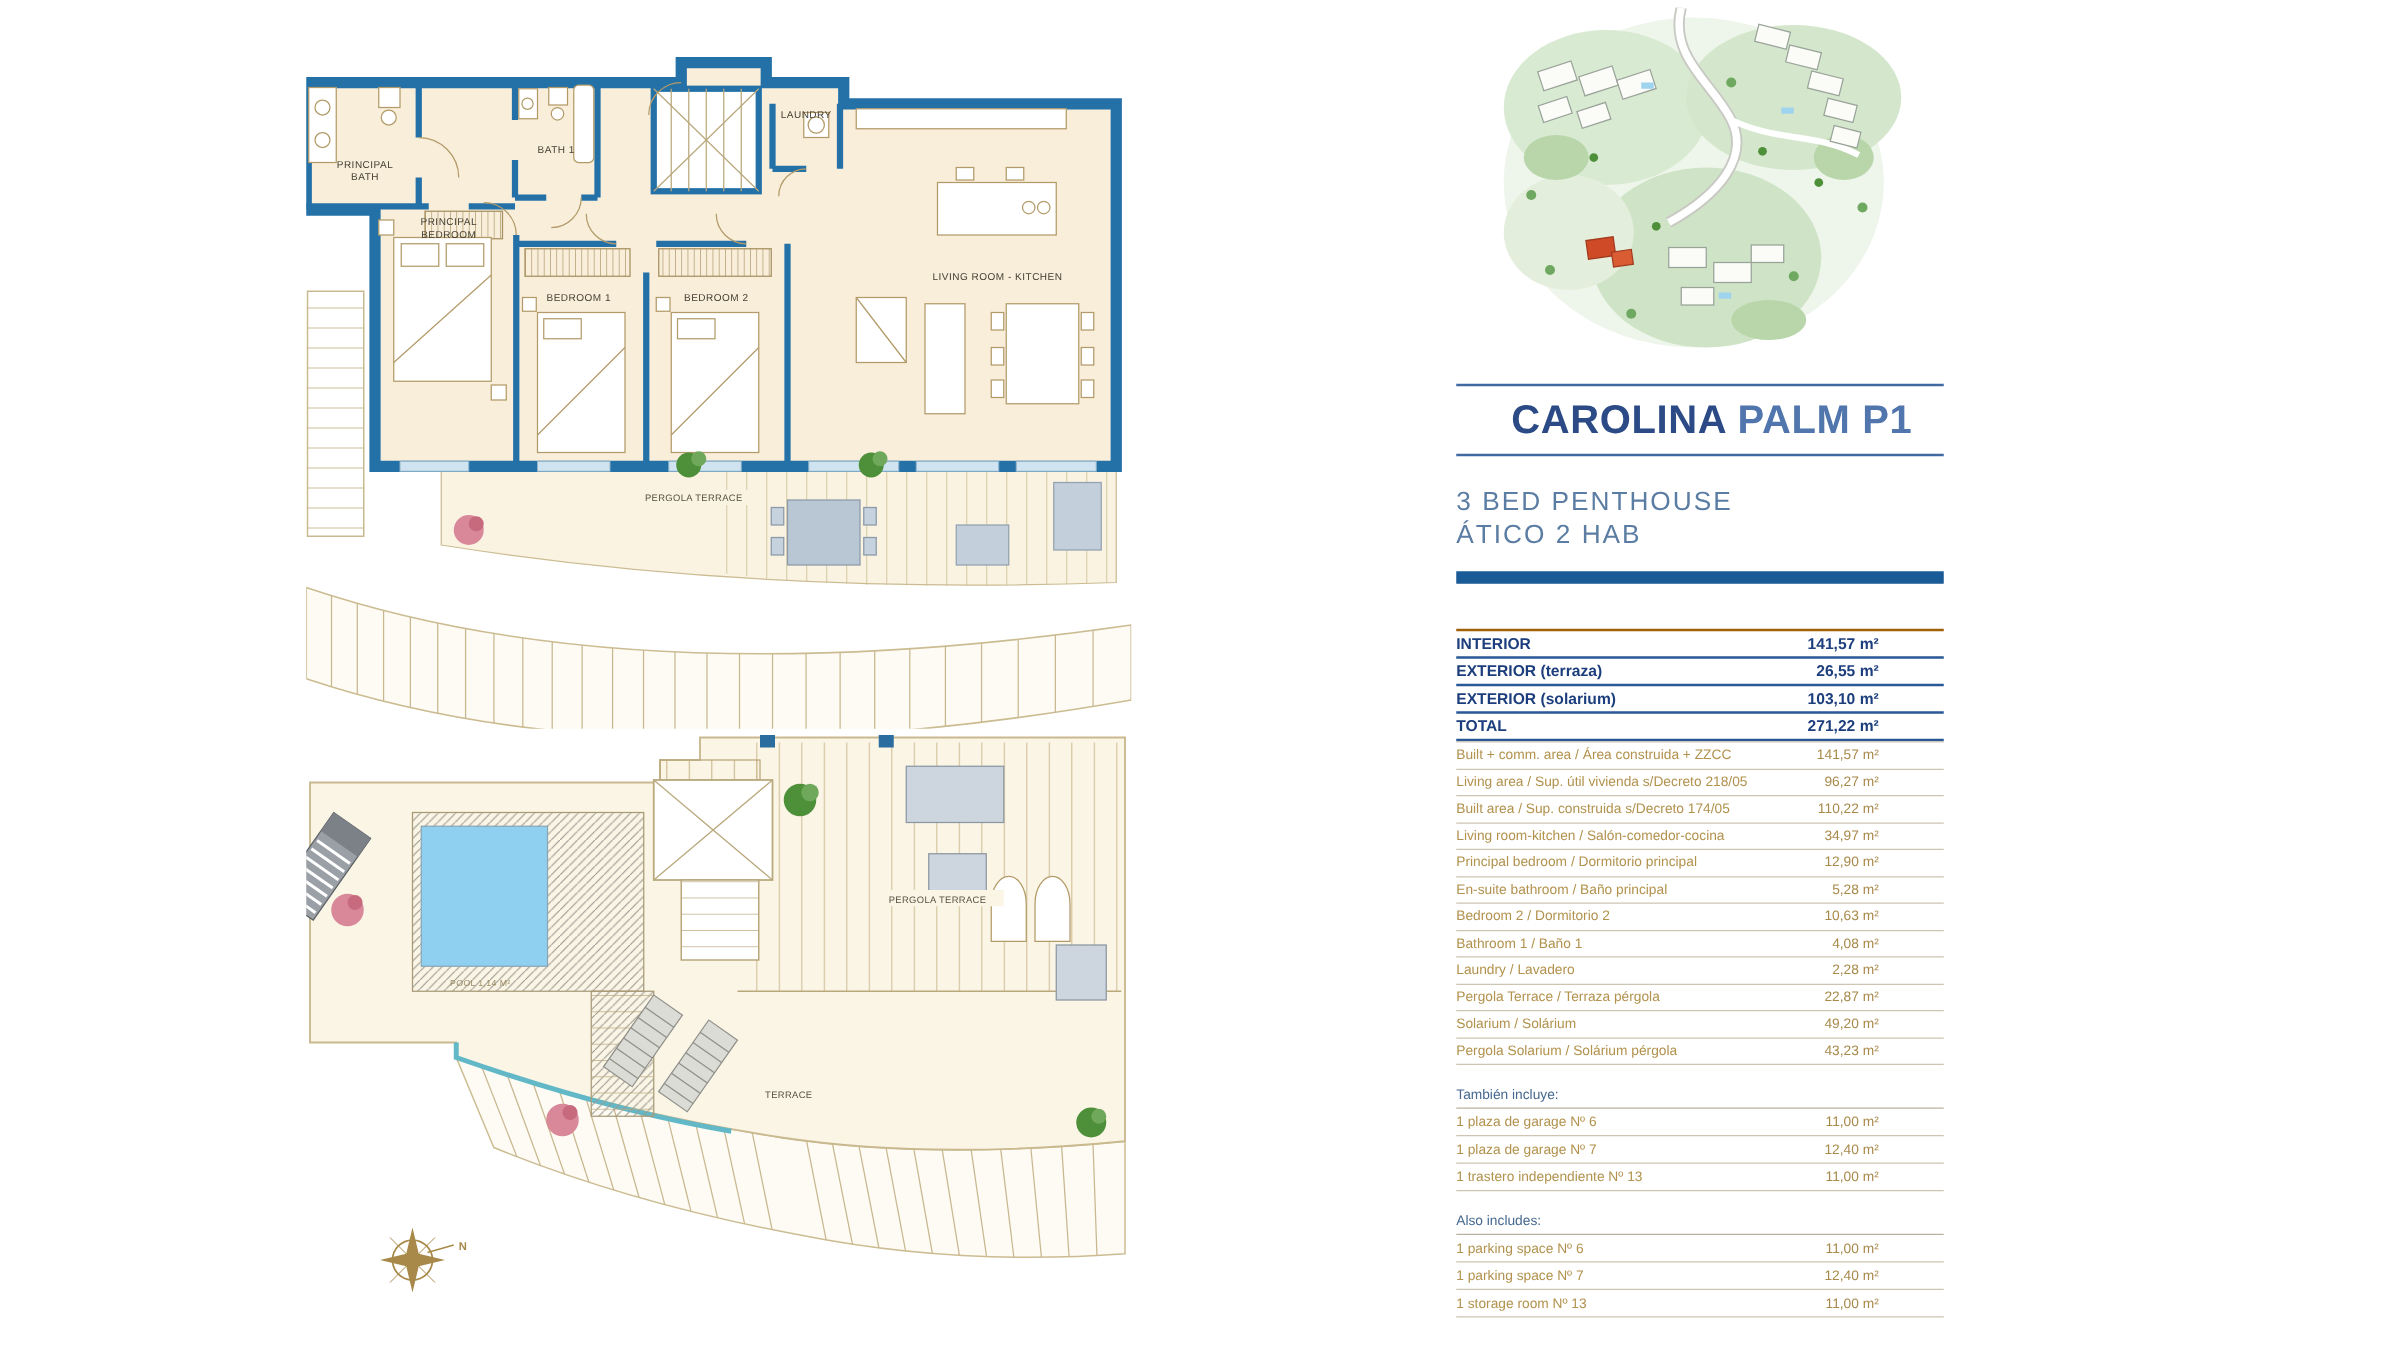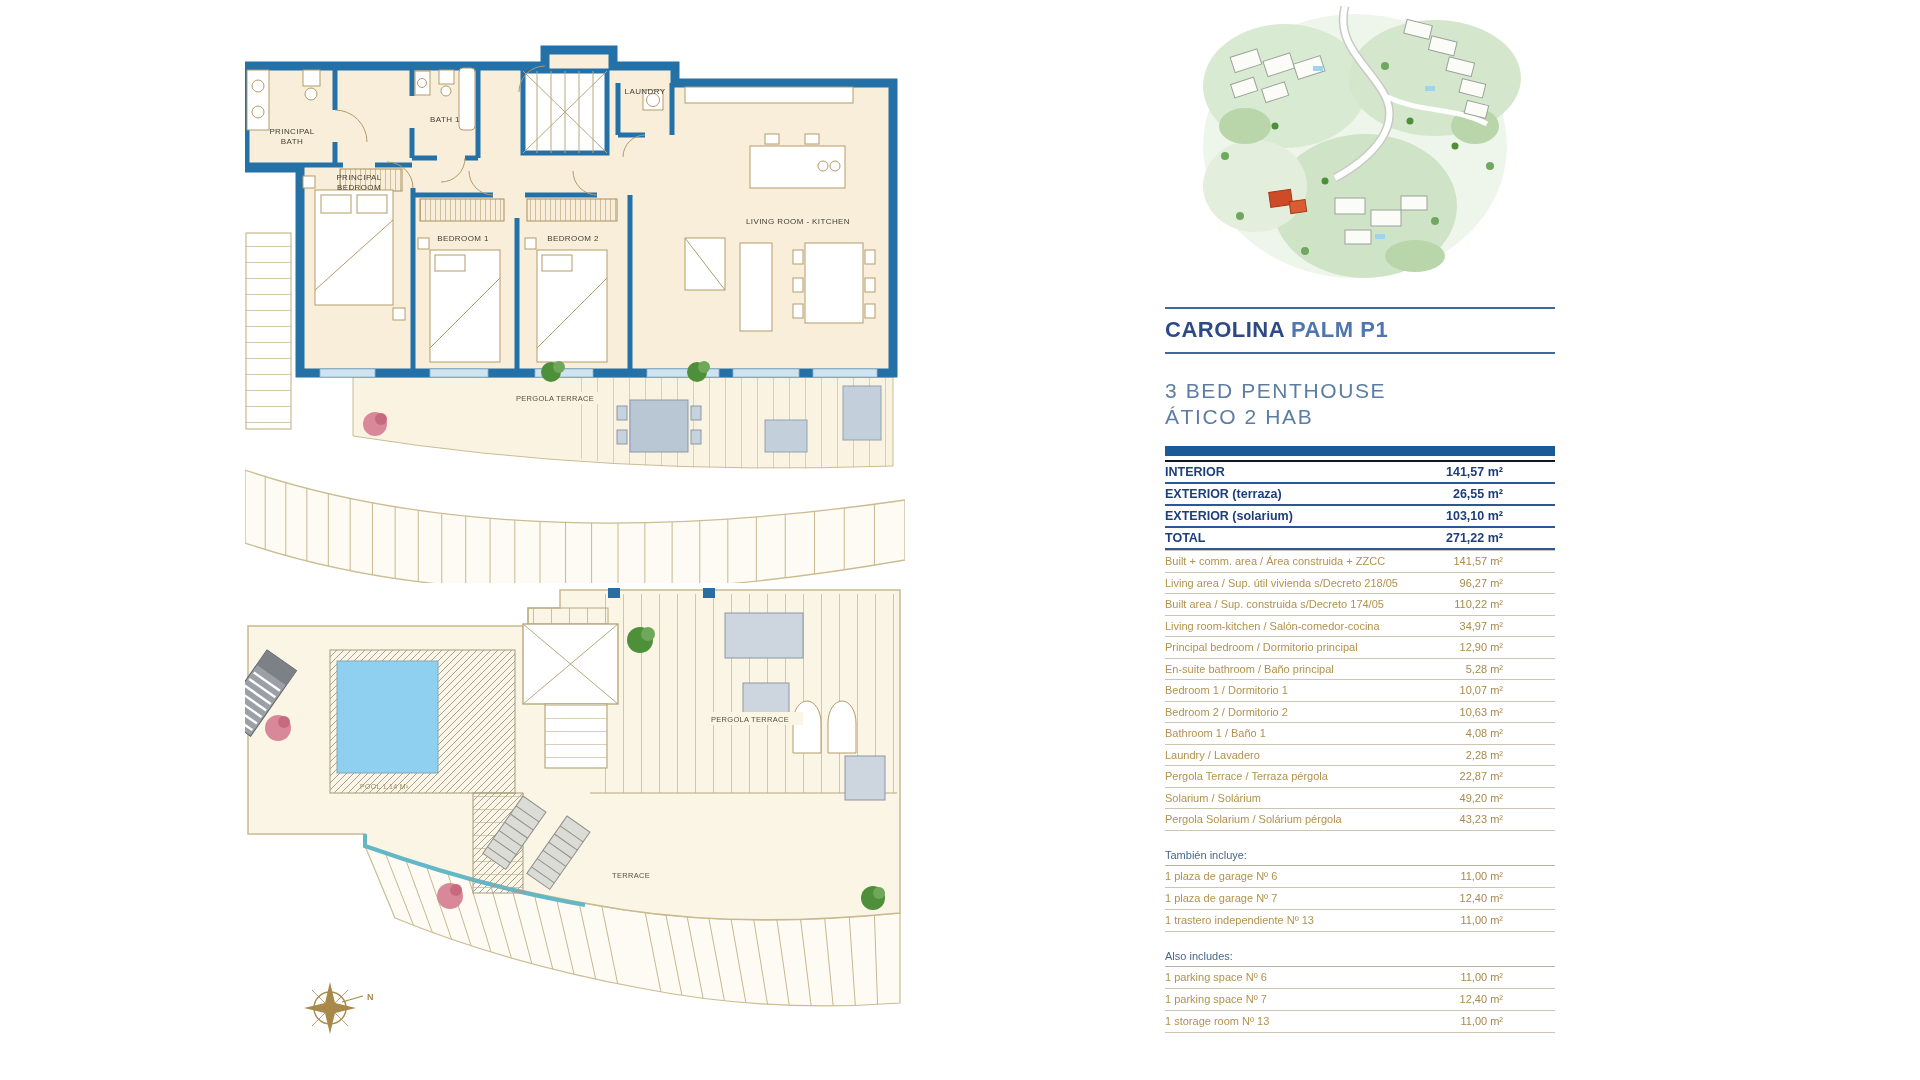--- a/index.html
+++ b/index.html
@@ -15,7 +15,7 @@
   .right-panel{position:absolute;left:1165px;top:307px;width:390px;}
 
   .rule-thin{height:0;border-top:2px solid #40699f;}
-  .title-row{padding:8px 0 9px 0;font-size:22px;font-weight:bold;letter-spacing:.5px;white-space:nowrap;}
+  .title-row{padding:8px 0 9px 0;font-size:32px;font-weight:bold;letter-spacing:.5px;white-space:nowrap;margin-left:44px;}
   .title-primary{color:#2c4b86;}
   .title-secondary{color:#5076ad;}
   .subtitle{padding:24px 0 16px 0;color:#5b7da4;font-size:21px;letter-spacing:1.6px;line-height:1.24;}

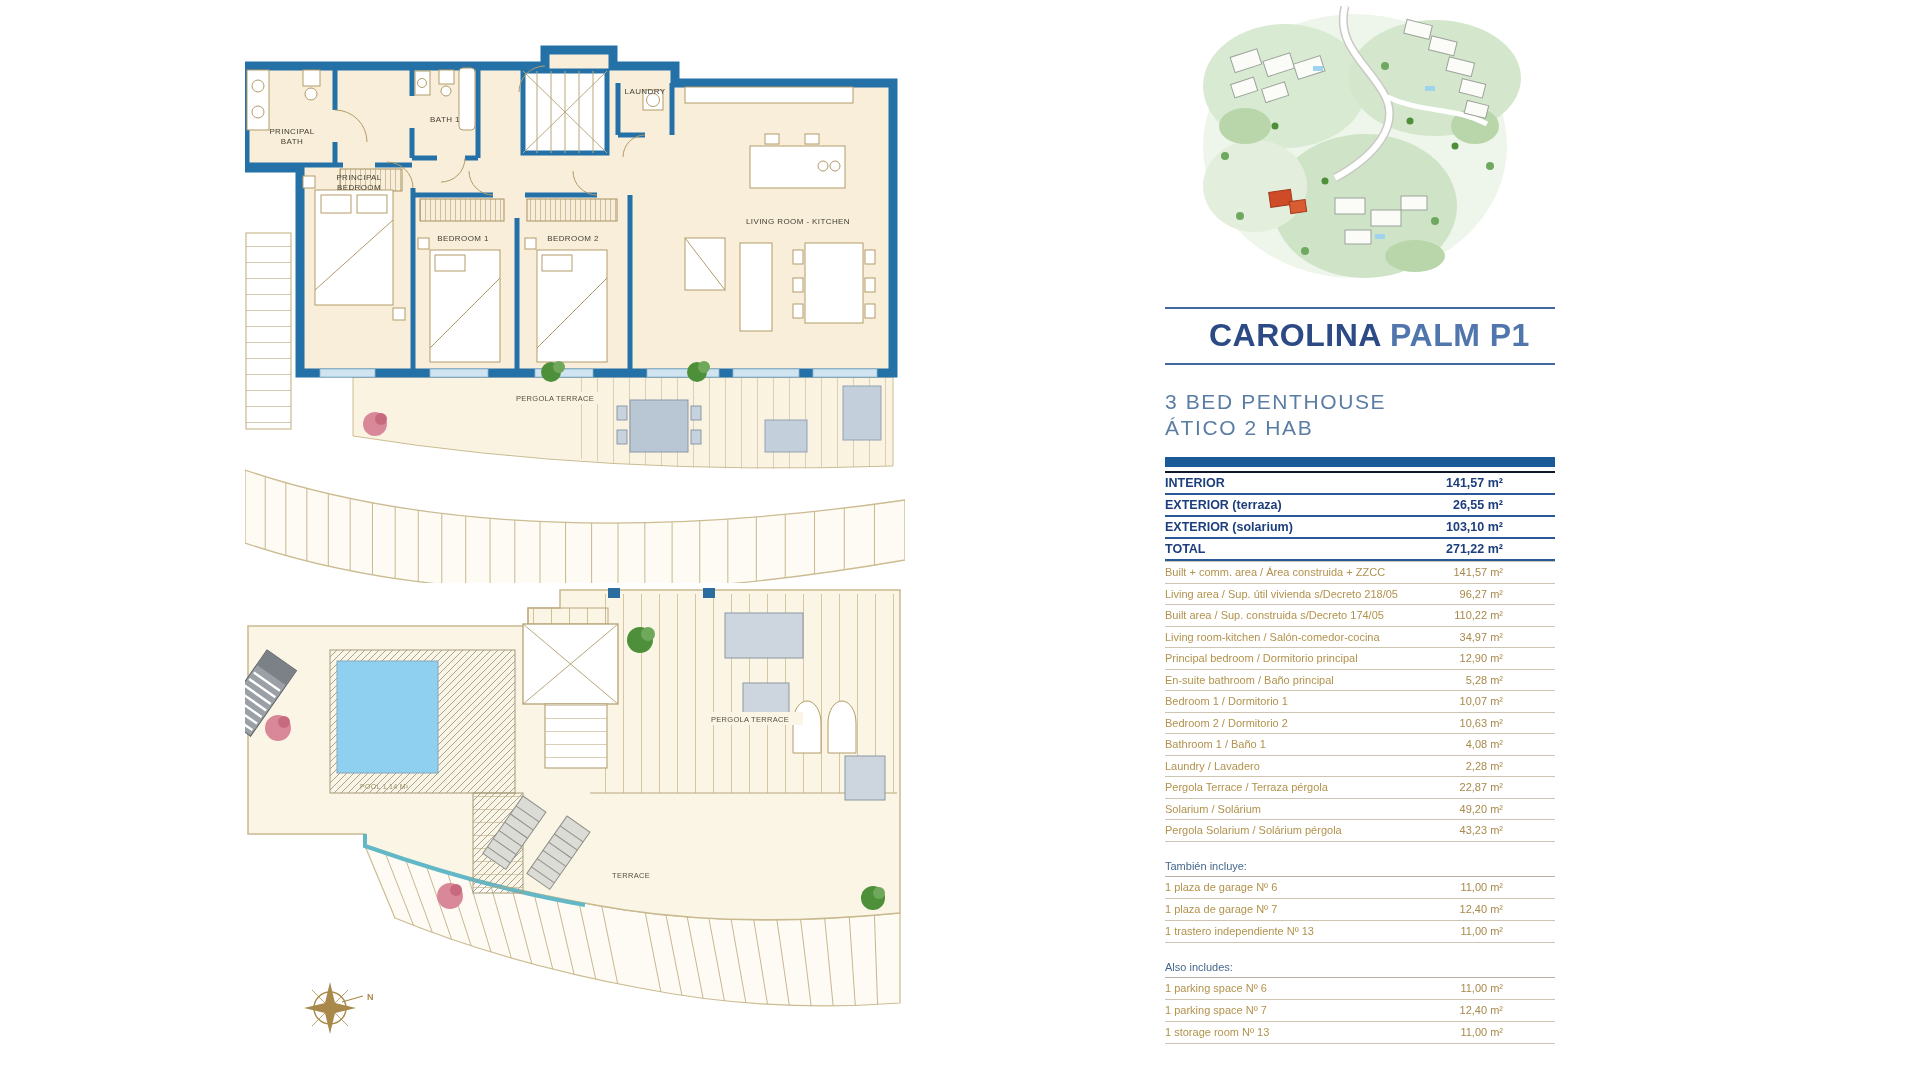--- a/index.html
+++ b/index.html
@@ -21,7 +21,7 @@
   .subtitle{padding:24px 0 16px 0;color:#5b7da4;font-size:21px;letter-spacing:1.6px;line-height:1.24;}
   .thick-bar{height:10px;background:#1a5a96;}
 
-  .summary-table{margin-top:4px;border-top:2px solid #0f172a;}
+  .summary-table{margin-top:36px;border-top:2px solid #a16207;}
   .summary-row{display:flex;justify-content:space-between;align-items:center;height:20px;
                border-bottom:2px solid #2a5795;color:#1d3e7c;font-size:12.5px;font-weight:bold;}
   .summary-row .val{padding-right:52px;}

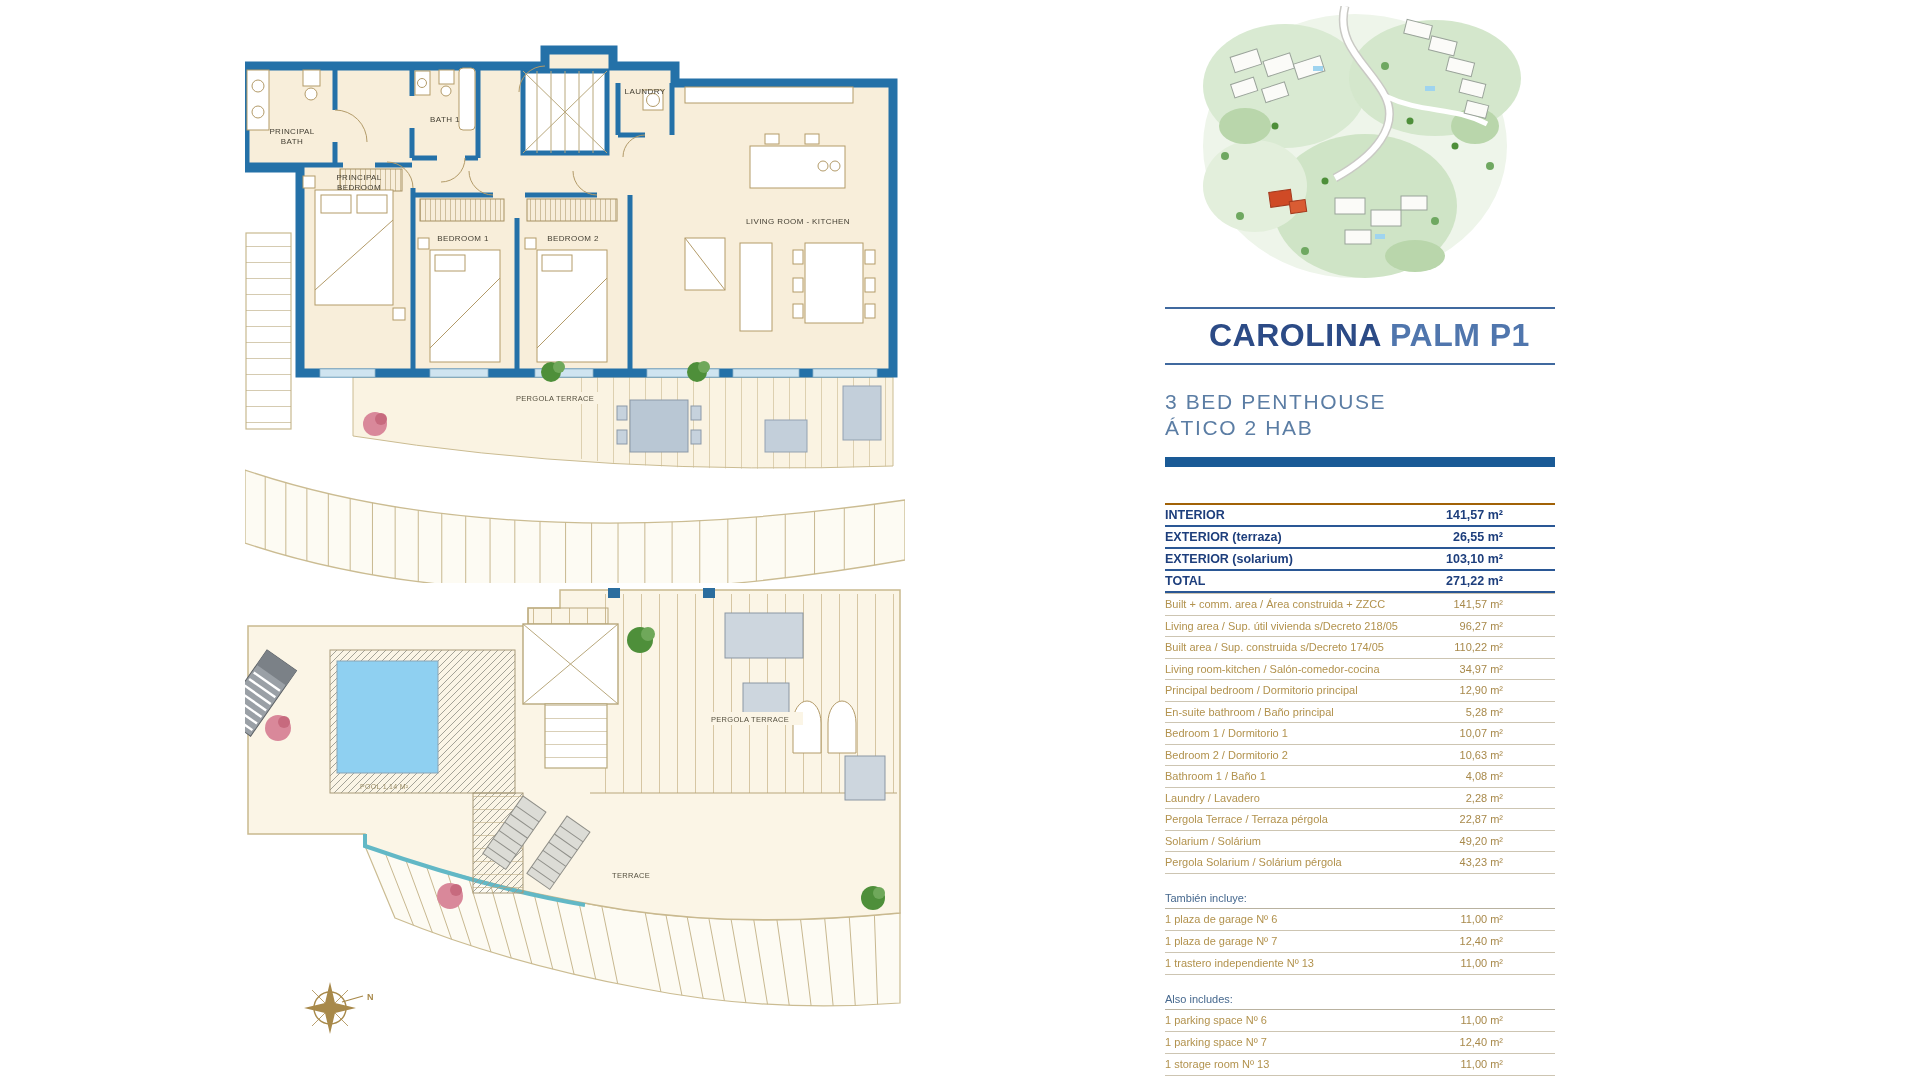--- a/index.html
+++ b/index.html
@@ -499,10 +499,6 @@
           <span class="val">5,28 m²</span>
         </div>
 
-        <div class="areas-row">
-          <span class="lbl">Bedroom 1 / Dormitorio 1</span>
-          <span class="val">10,07 m²</span>
-        </div>
 
         <div class="areas-row">
           <span class="lbl">Bedroom 2 / Dormitorio 2</span>

